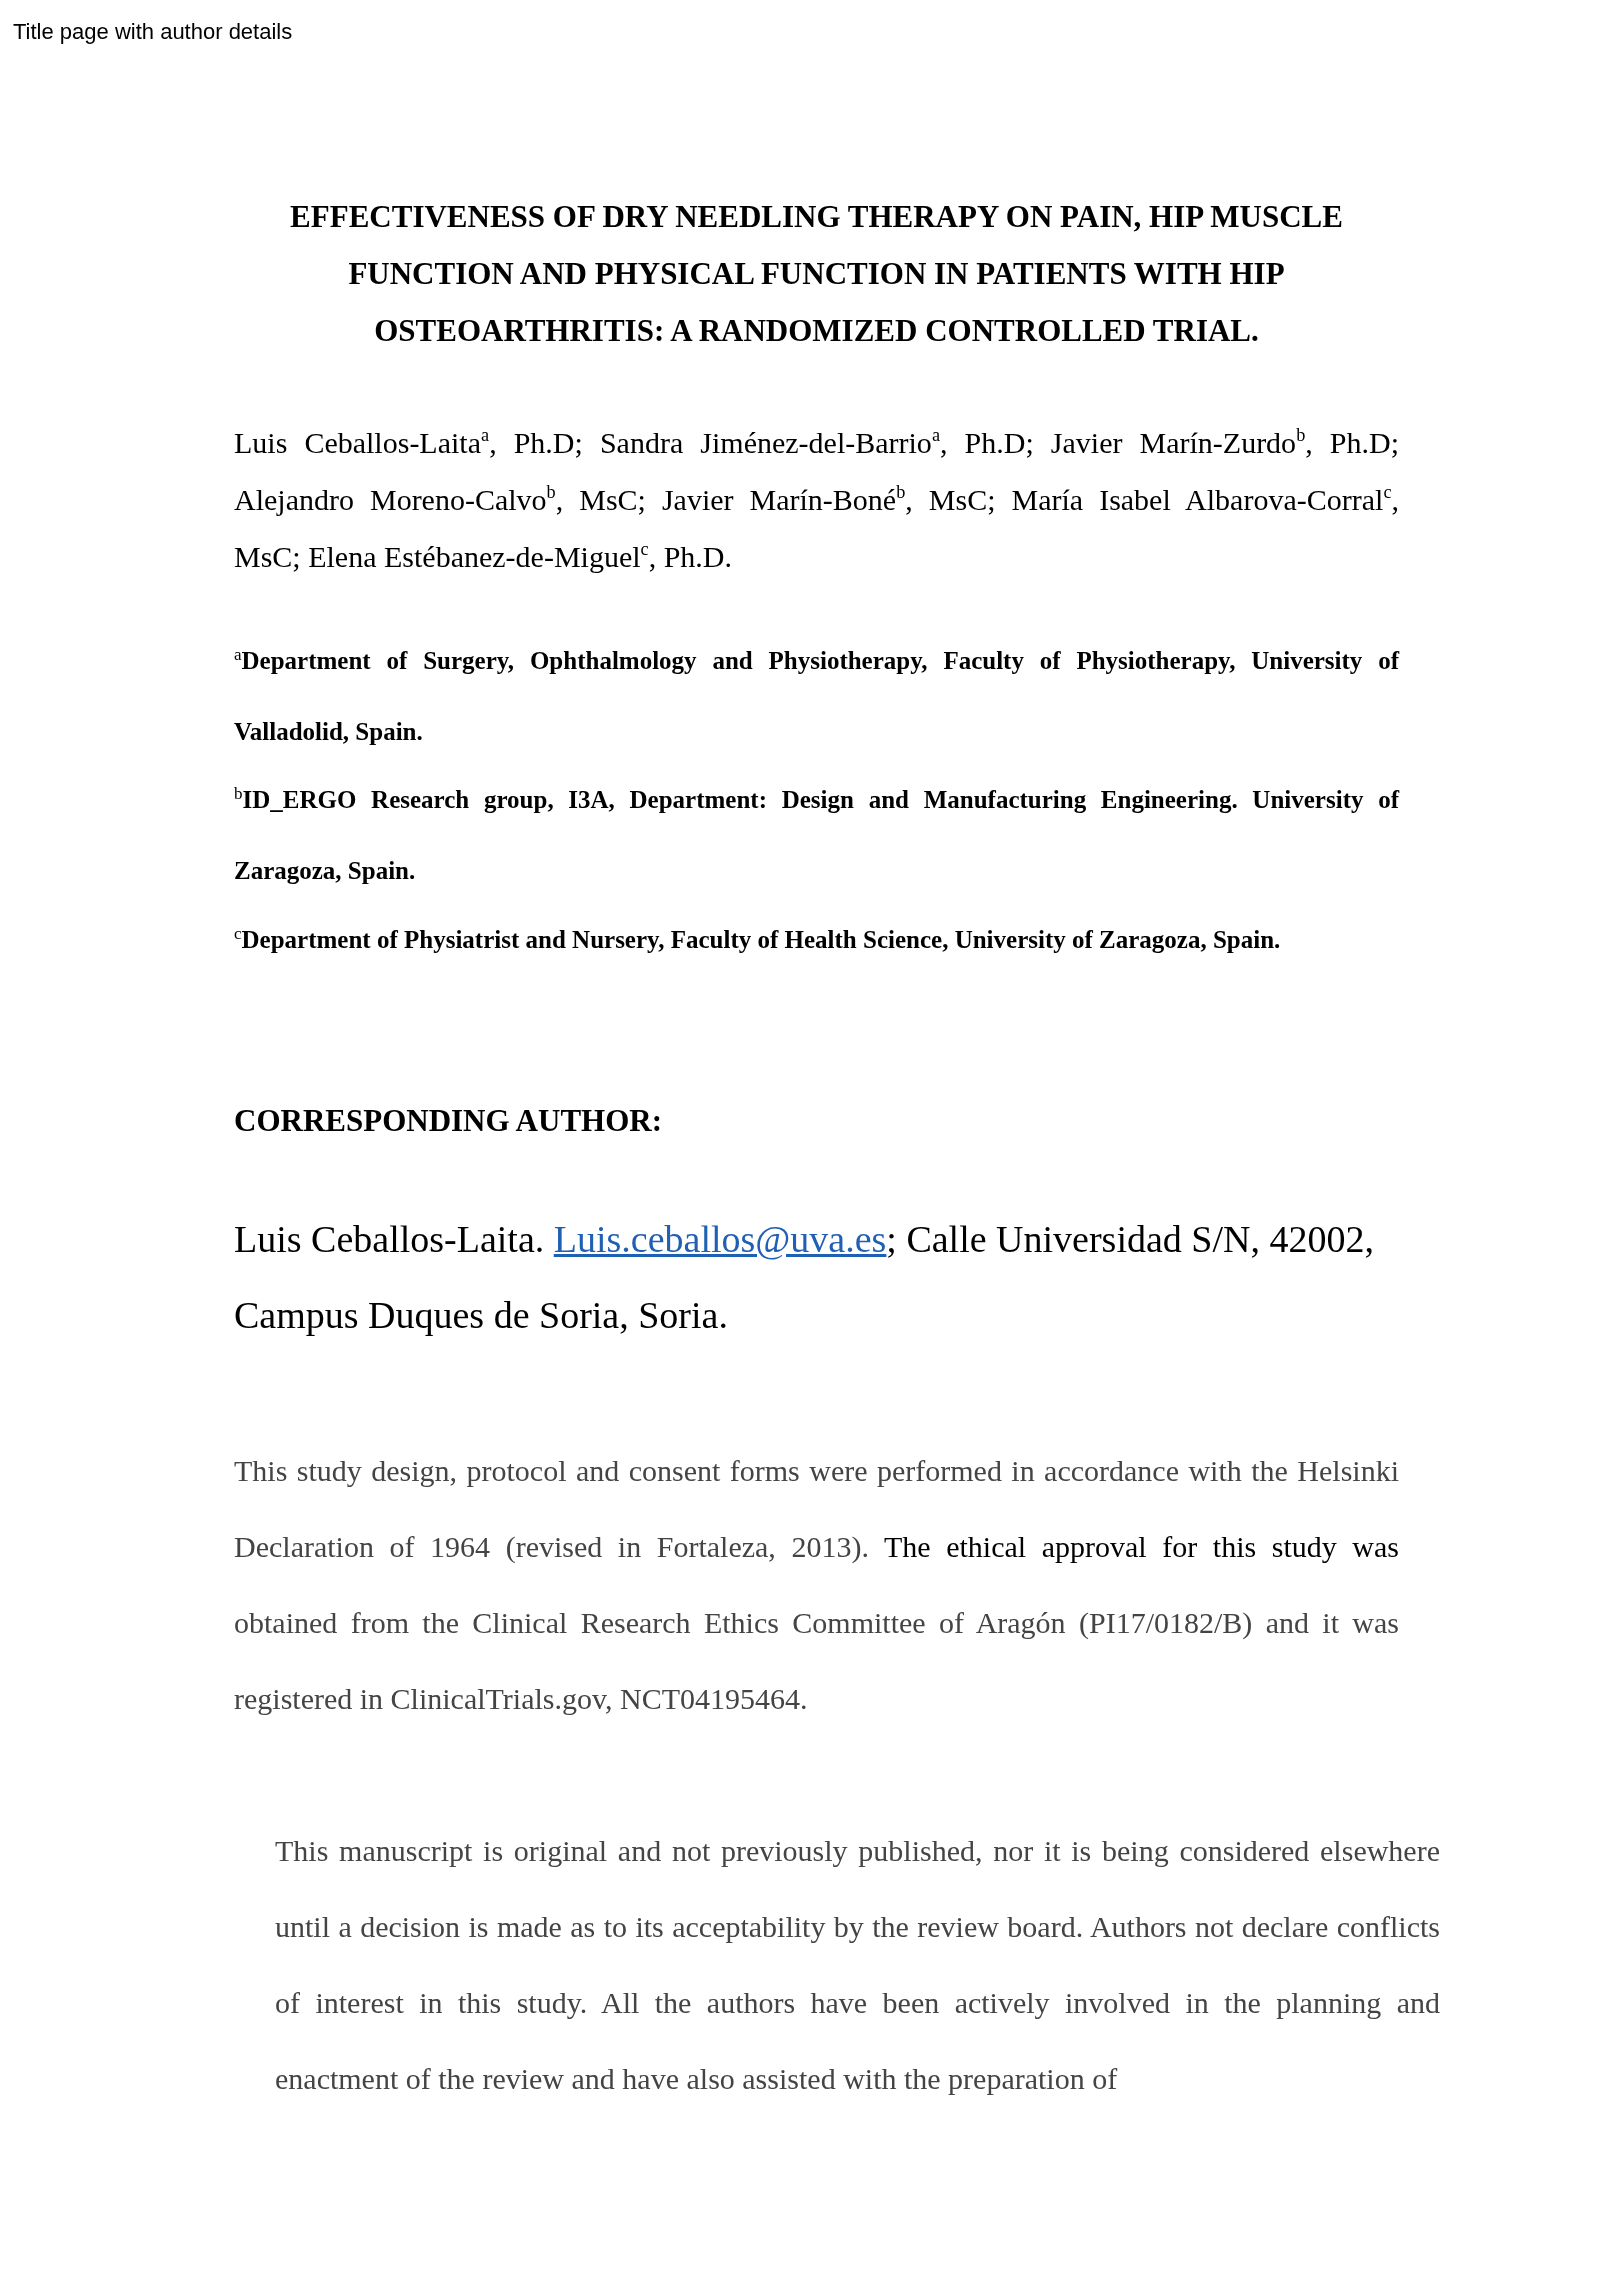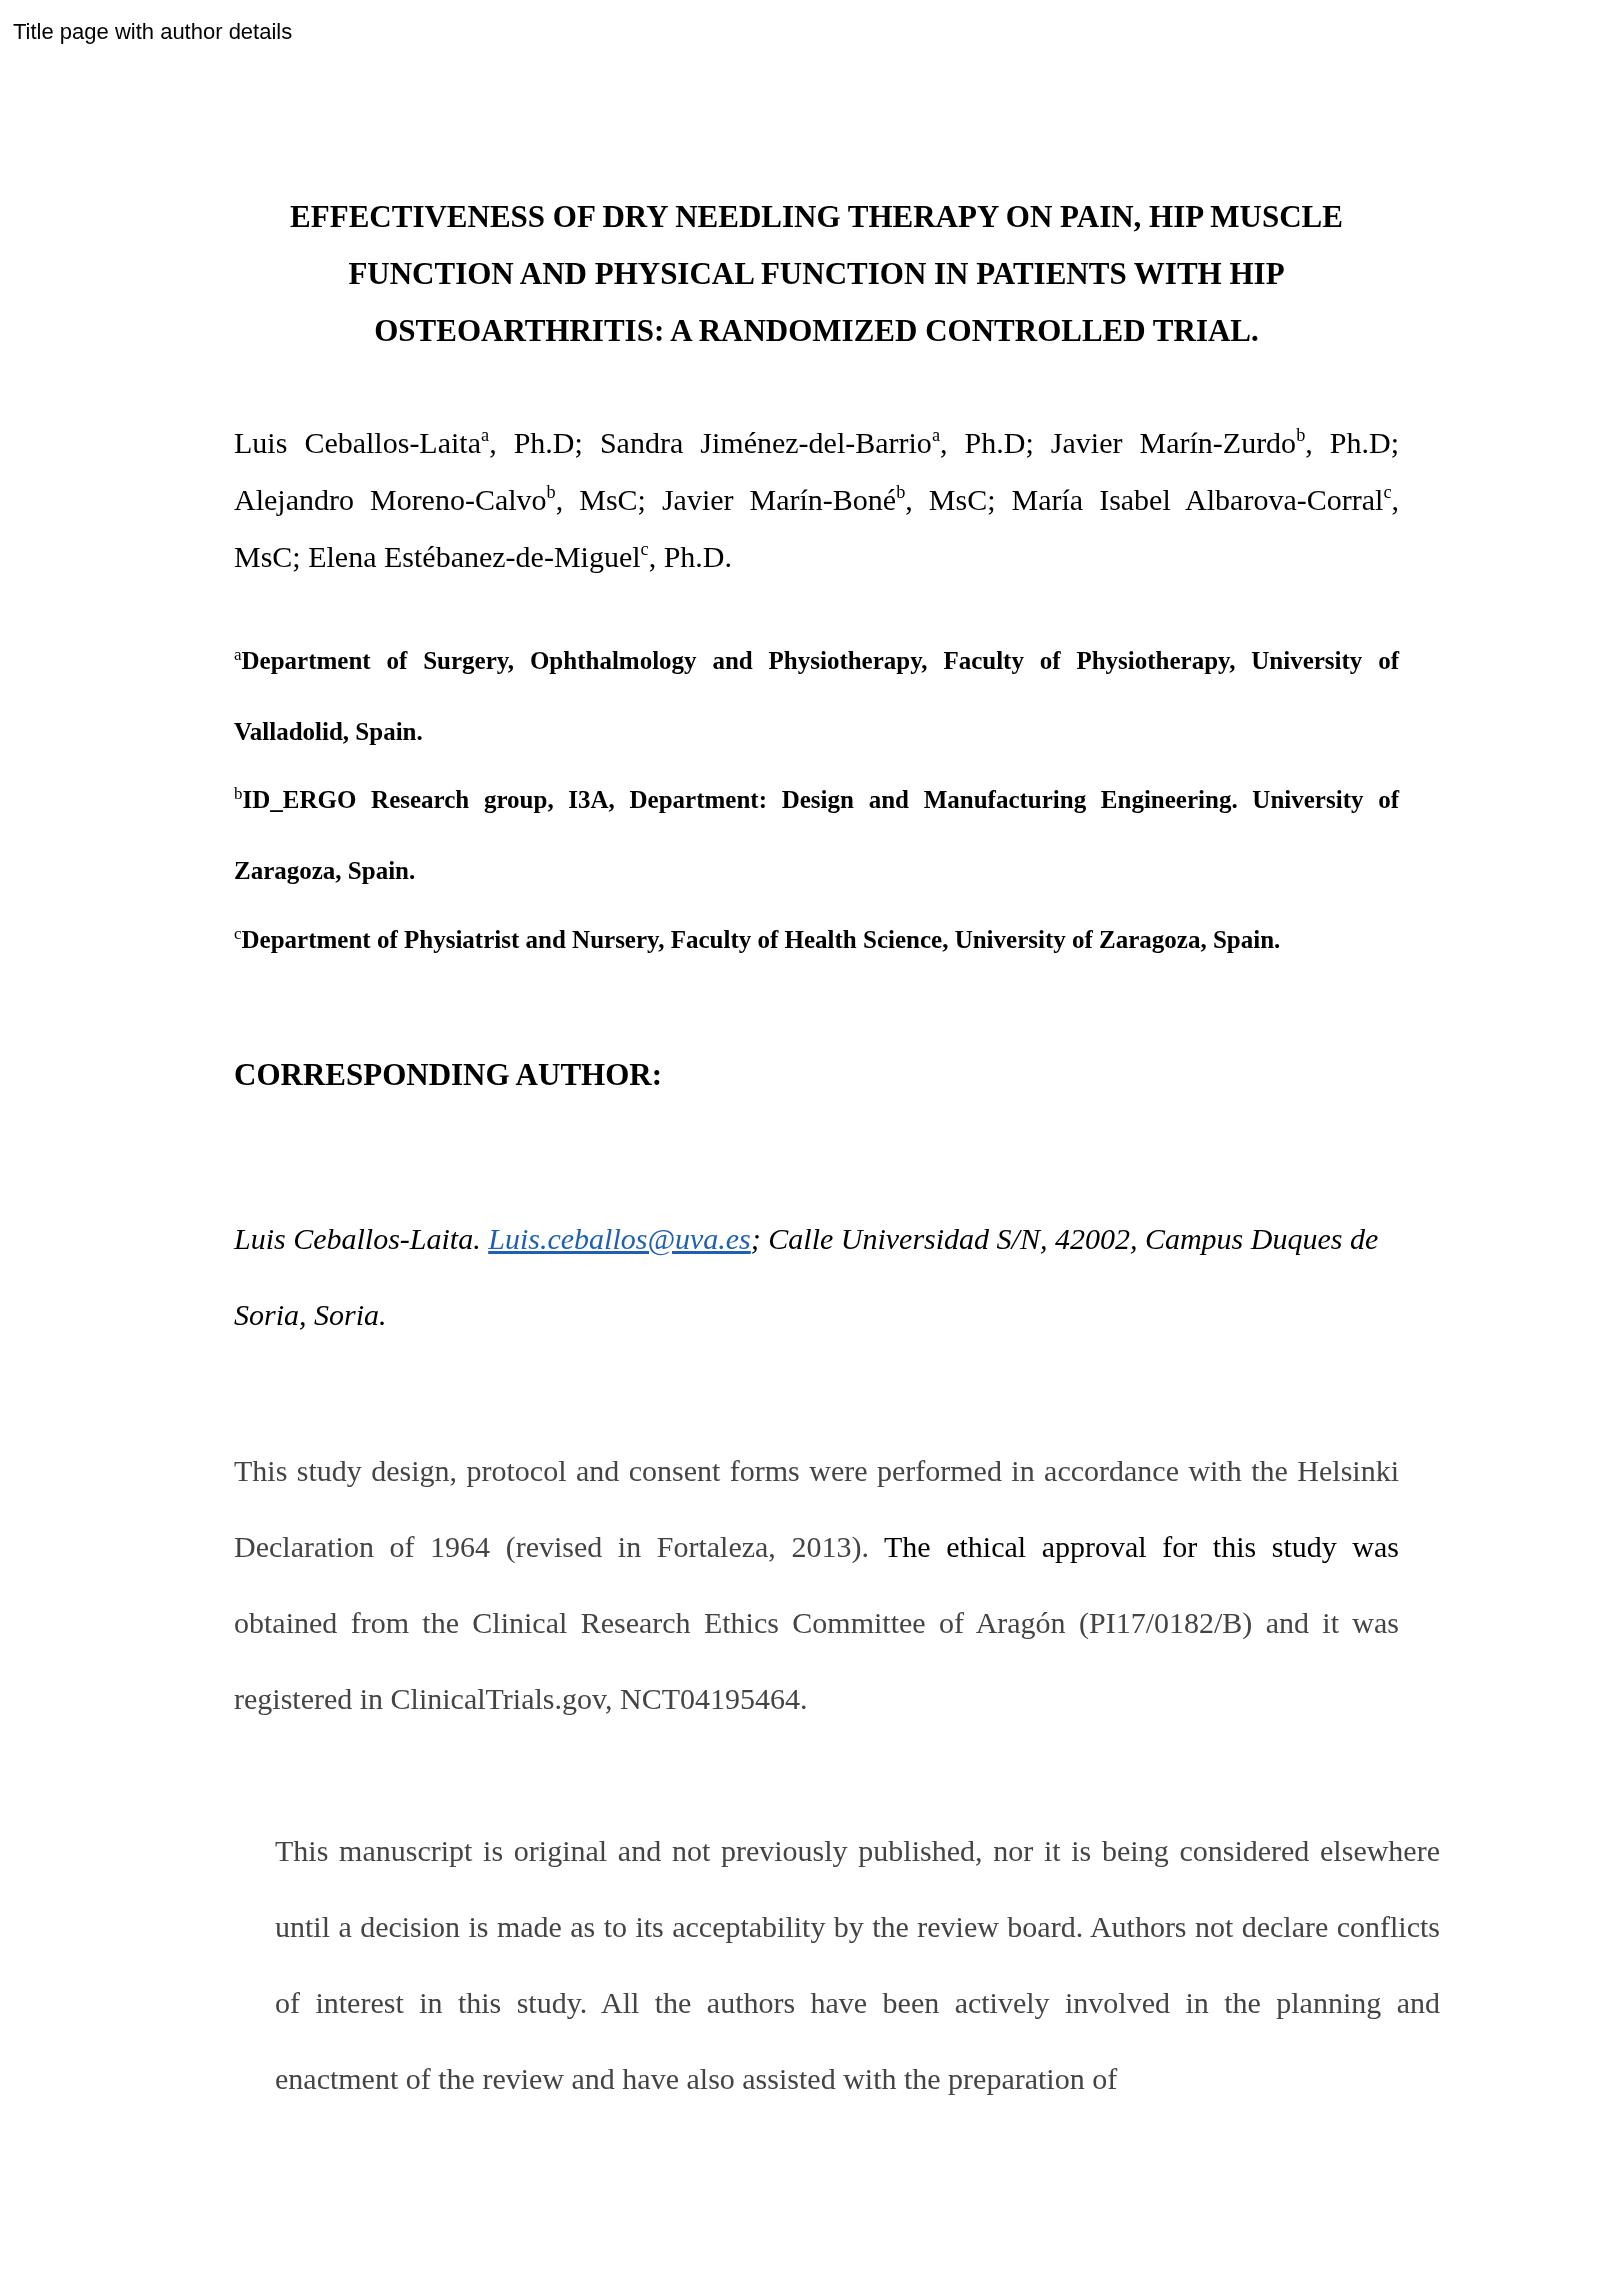--- a/index.html
+++ b/index.html
@@ -26,7 +26,7 @@
     .affil-b { top: 764px; }
     .affil-c { top: 904px; }
     .affil p { margin: 0; }
-    .corr-heading { top: 1057px; font-size: 31px; font-weight: bold; }
+    .corr-heading { top: 1103px; font-size: 31px; font-weight: bold; }
     .corr-body { top: 1201px; font-size: 30px; line-height: 76px; font-style: italic; }
     .corr-body a { color: #1f5fb4; text-decoration: underline; }
     .para { font-size: 30px; line-height: 76px; text-align: justify; color: #444; }

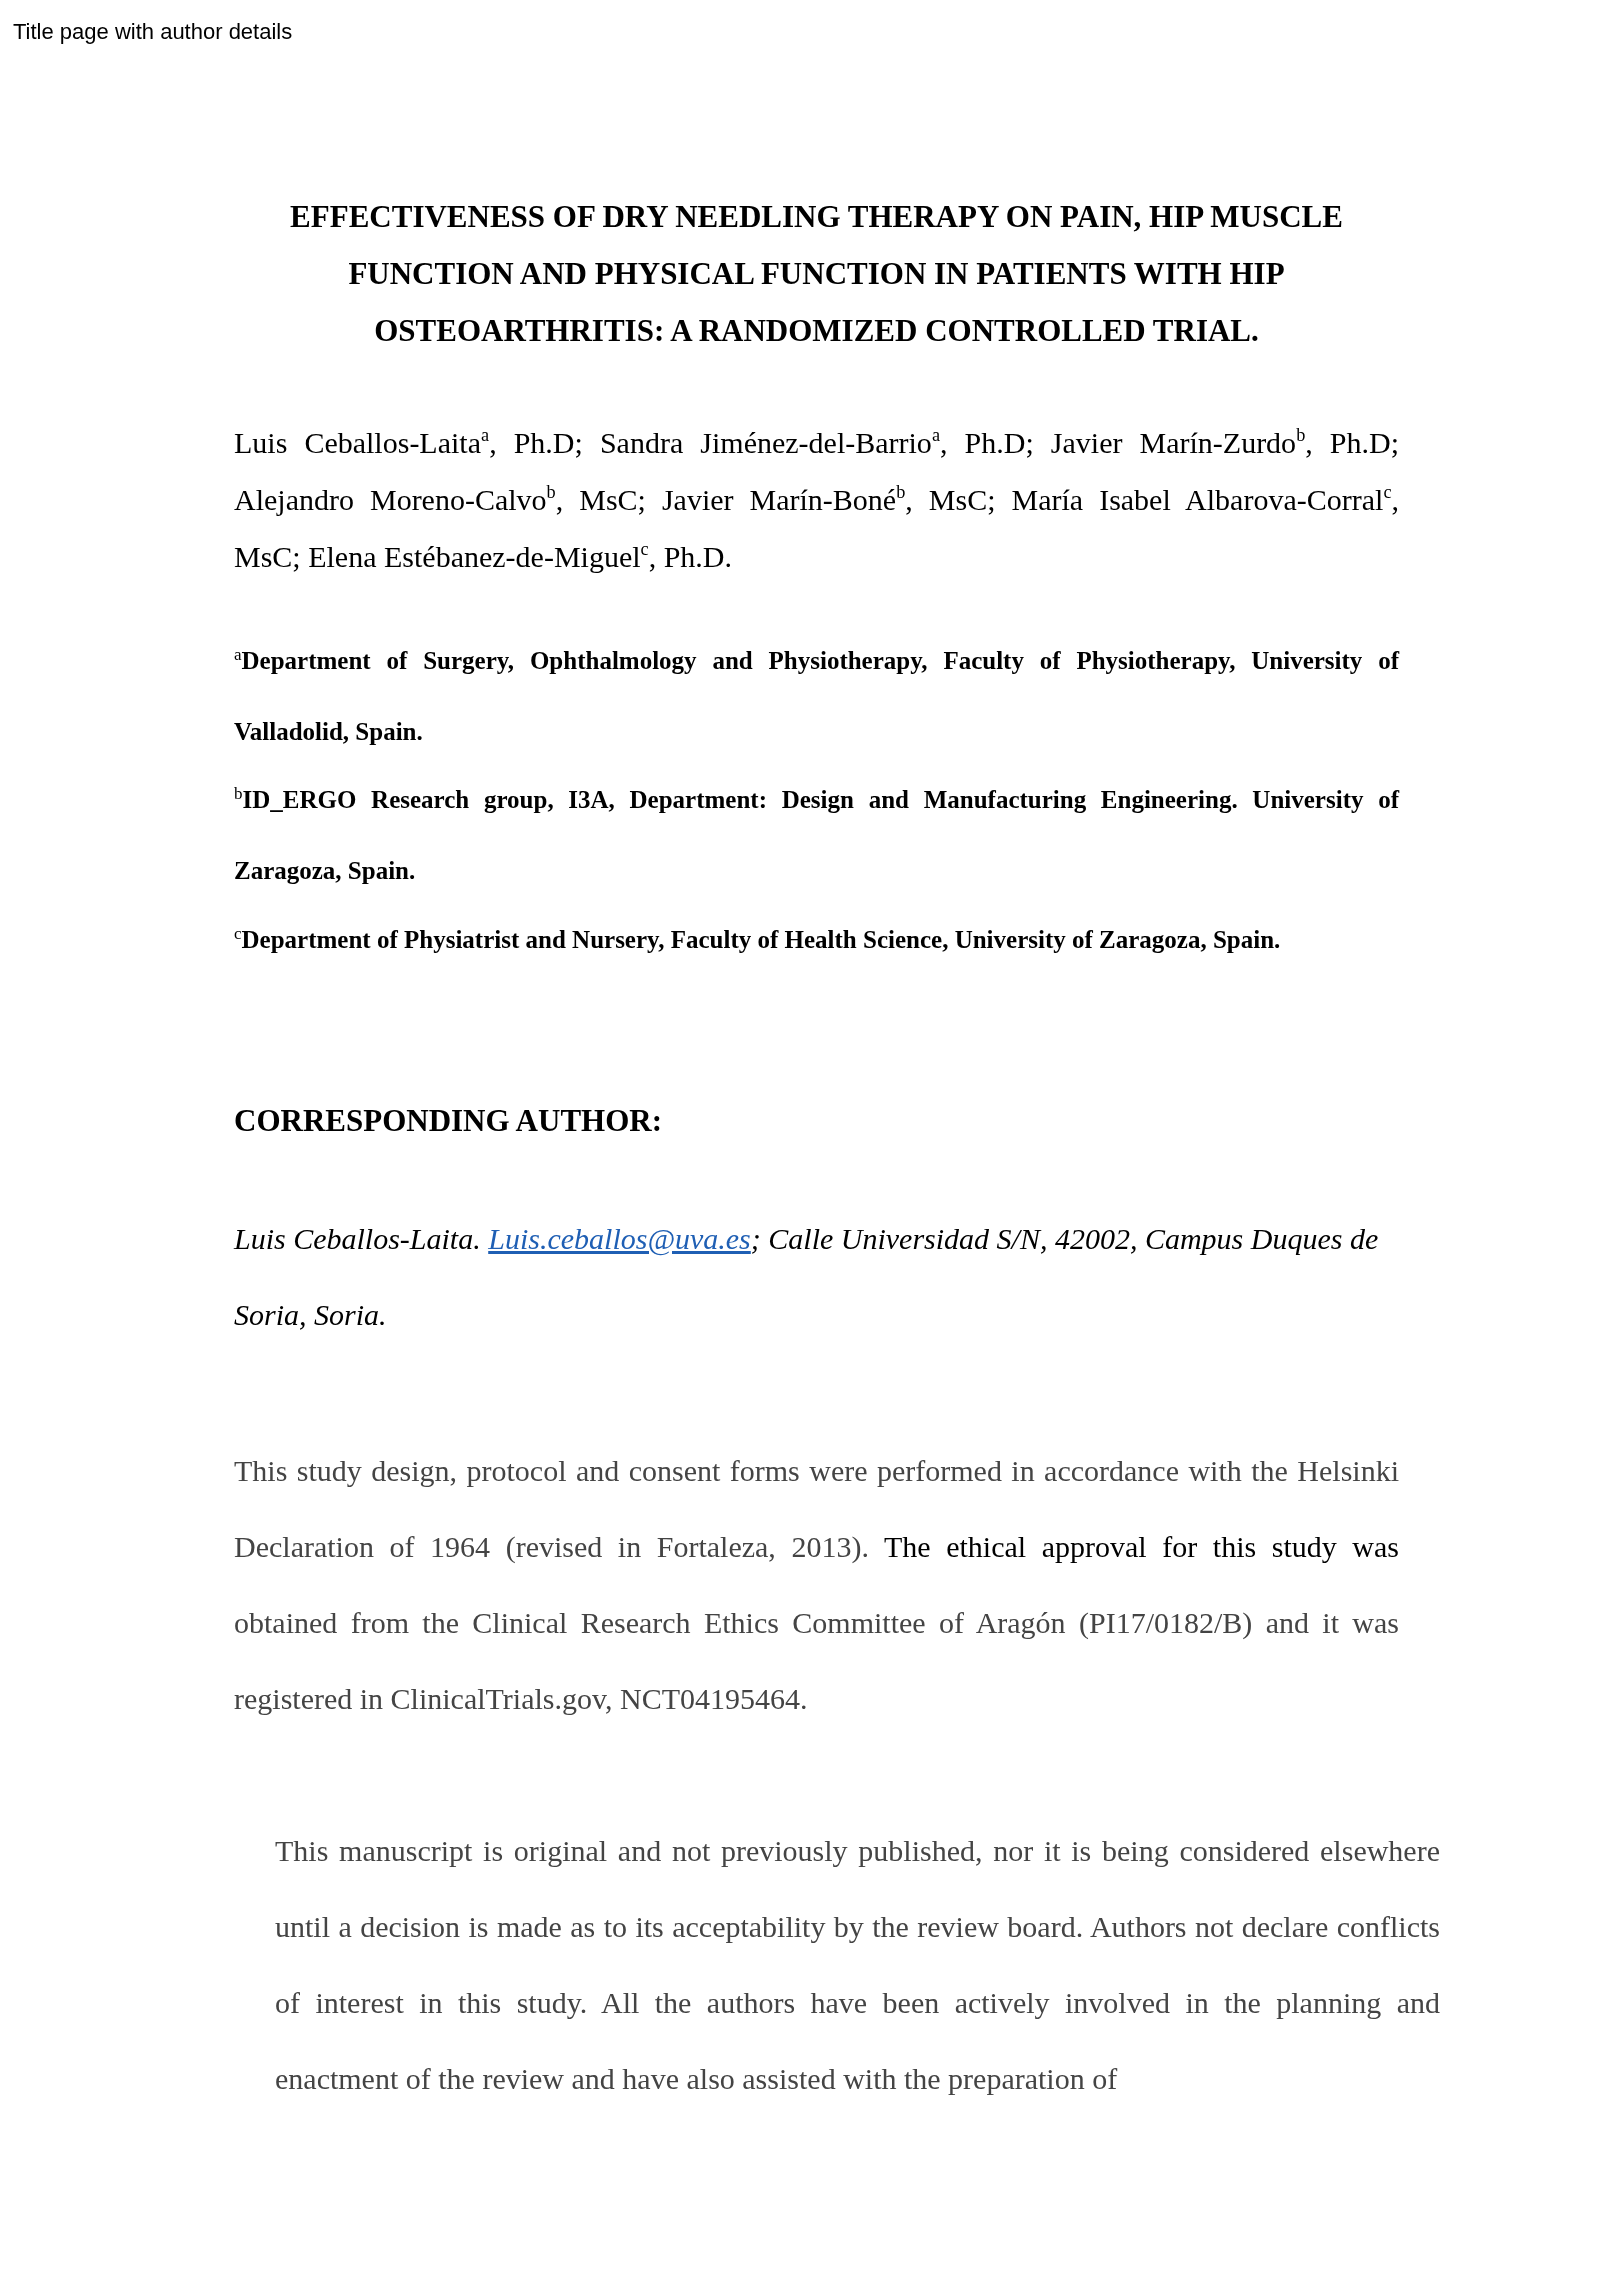--- a/index.html
+++ b/index.html
@@ -27,7 +27,7 @@
     .affil-c { top: 904px; }
     .affil p { margin: 0; }
     .corr-heading { top: 1103px; font-size: 31px; font-weight: bold; }
-    .corr-body { top: 1201px; font-size: 30px; line-height: 76px; font-style: italic; }
+    .corr-body { top: 1201px; font-size: 38px; line-height: 76px; }
     .corr-body a { color: #1f5fb4; text-decoration: underline; }
     .para { font-size: 30px; line-height: 76px; text-align: justify; color: #444; }
     .para .dark { color: #000; margin-top: 22px; }

